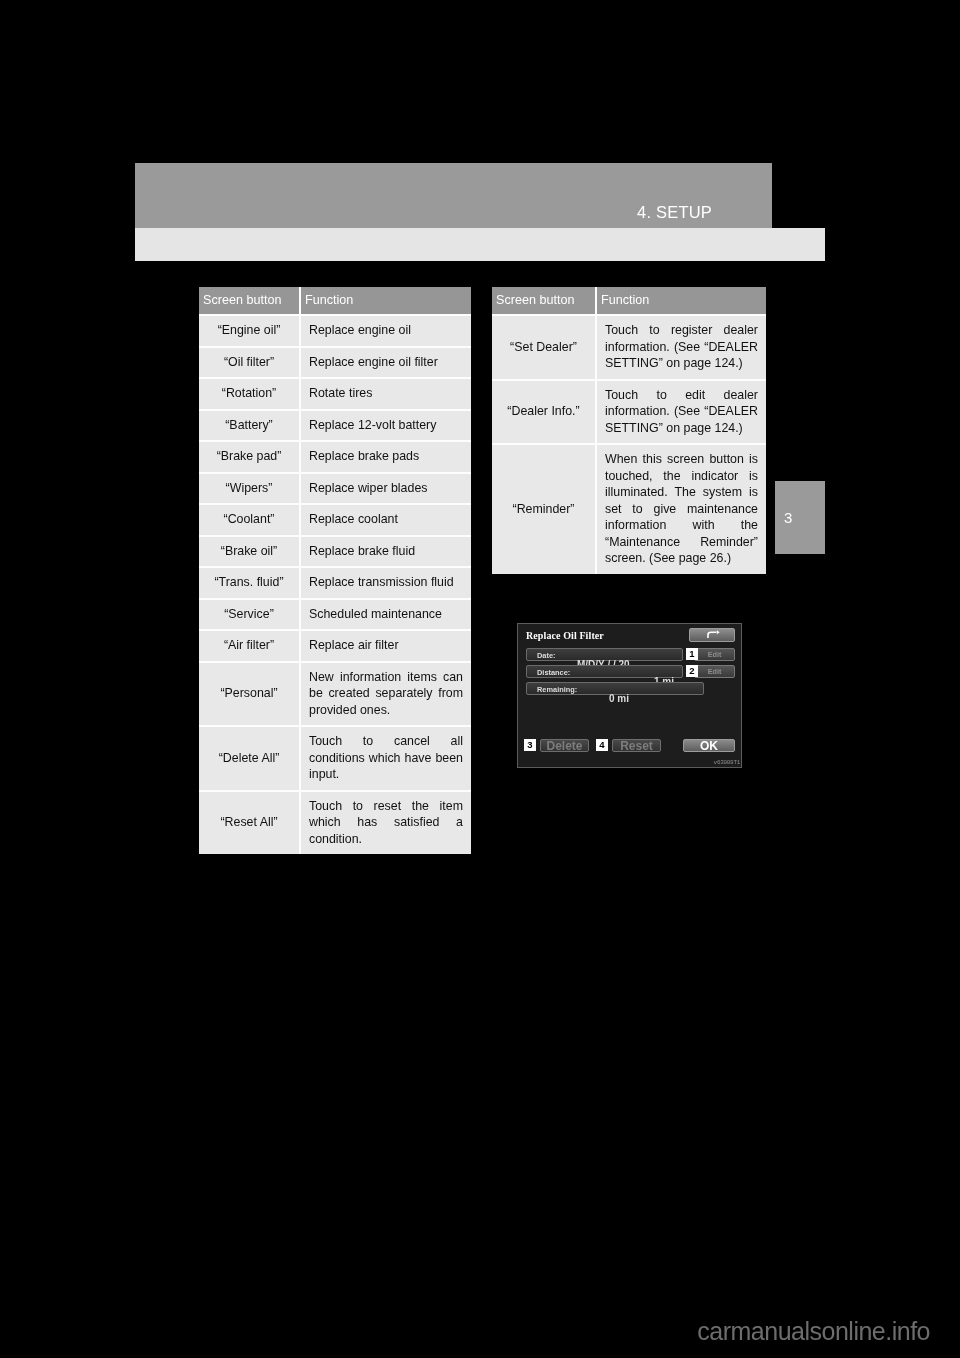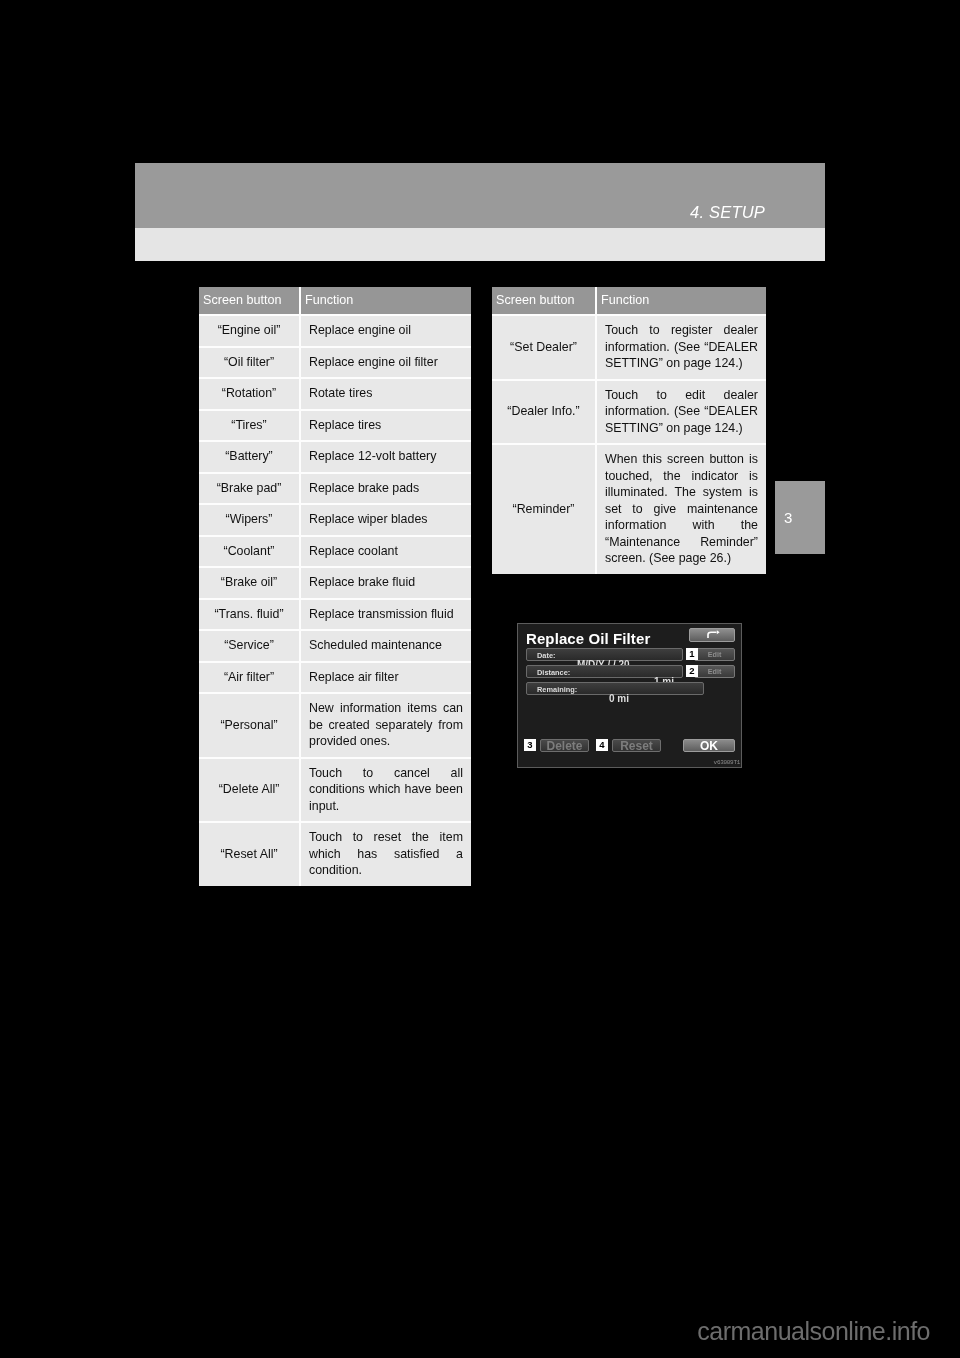--- a/index.html
+++ b/index.html
@@ -21,10 +21,9 @@
     position: absolute;
     left: 135px;
     top: 163px;
-    width: 690px;
+    width: 637px;
     height: 65px;
     background: #9a9a9a;
-    font-style: italic;
   }
   .header-title {
     position: absolute;

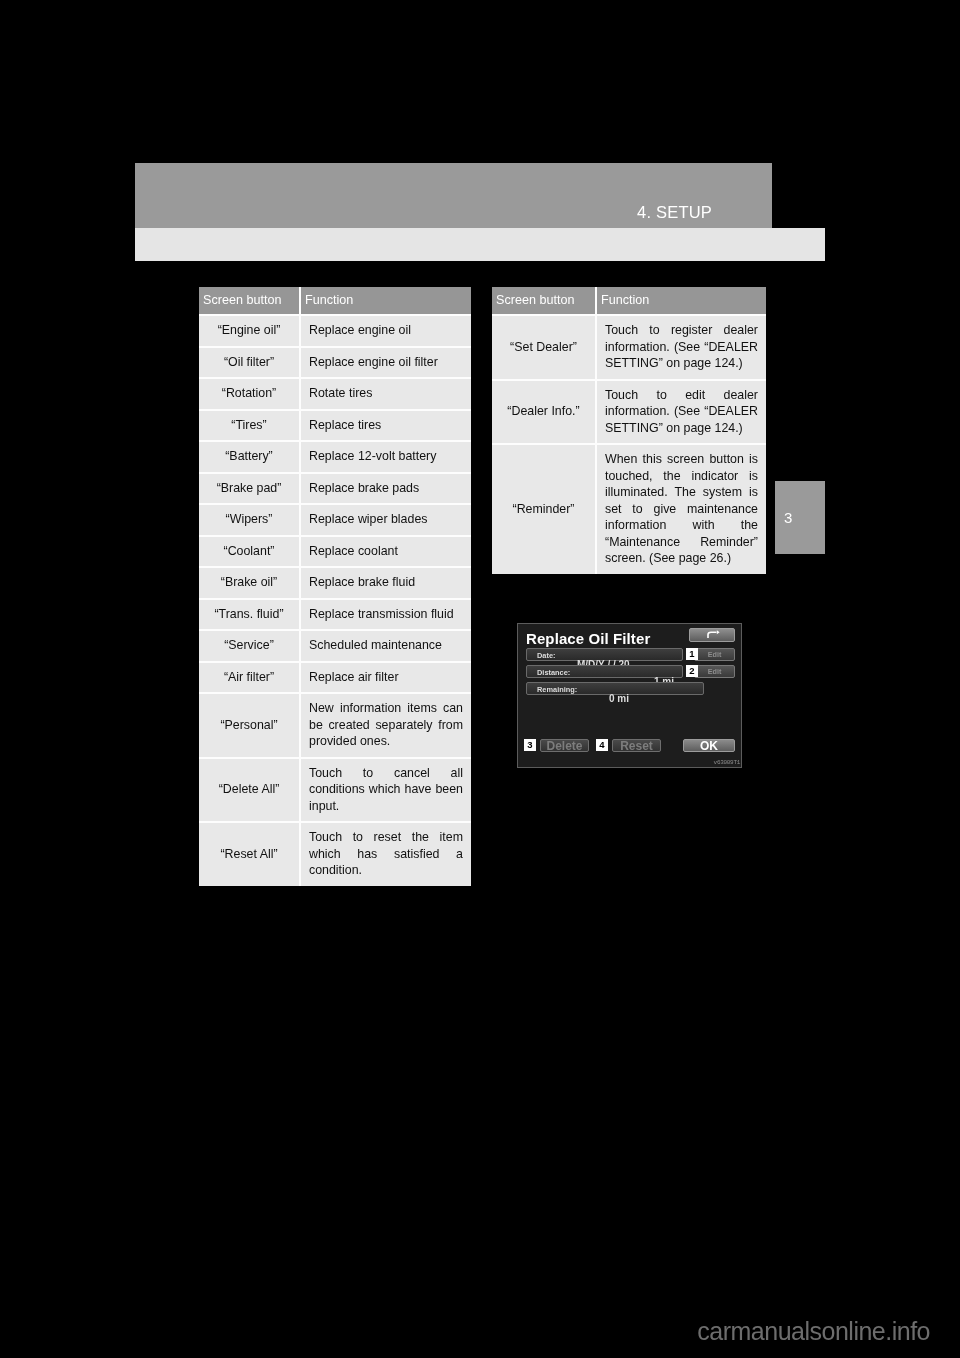--- a/index.html
+++ b/index.html
@@ -275,10 +275,6 @@
         <td class="col-func">Rotate tires</td>
       </tr>
       <tr>
-        <td class="col-btn">“Tires”</td>
-        <td class="col-func">Replace tires</td>
-      </tr>
-      <tr>
         <td class="col-btn">“Battery”</td>
         <td class="col-func">Replace 12-volt battery</td>
       </tr>

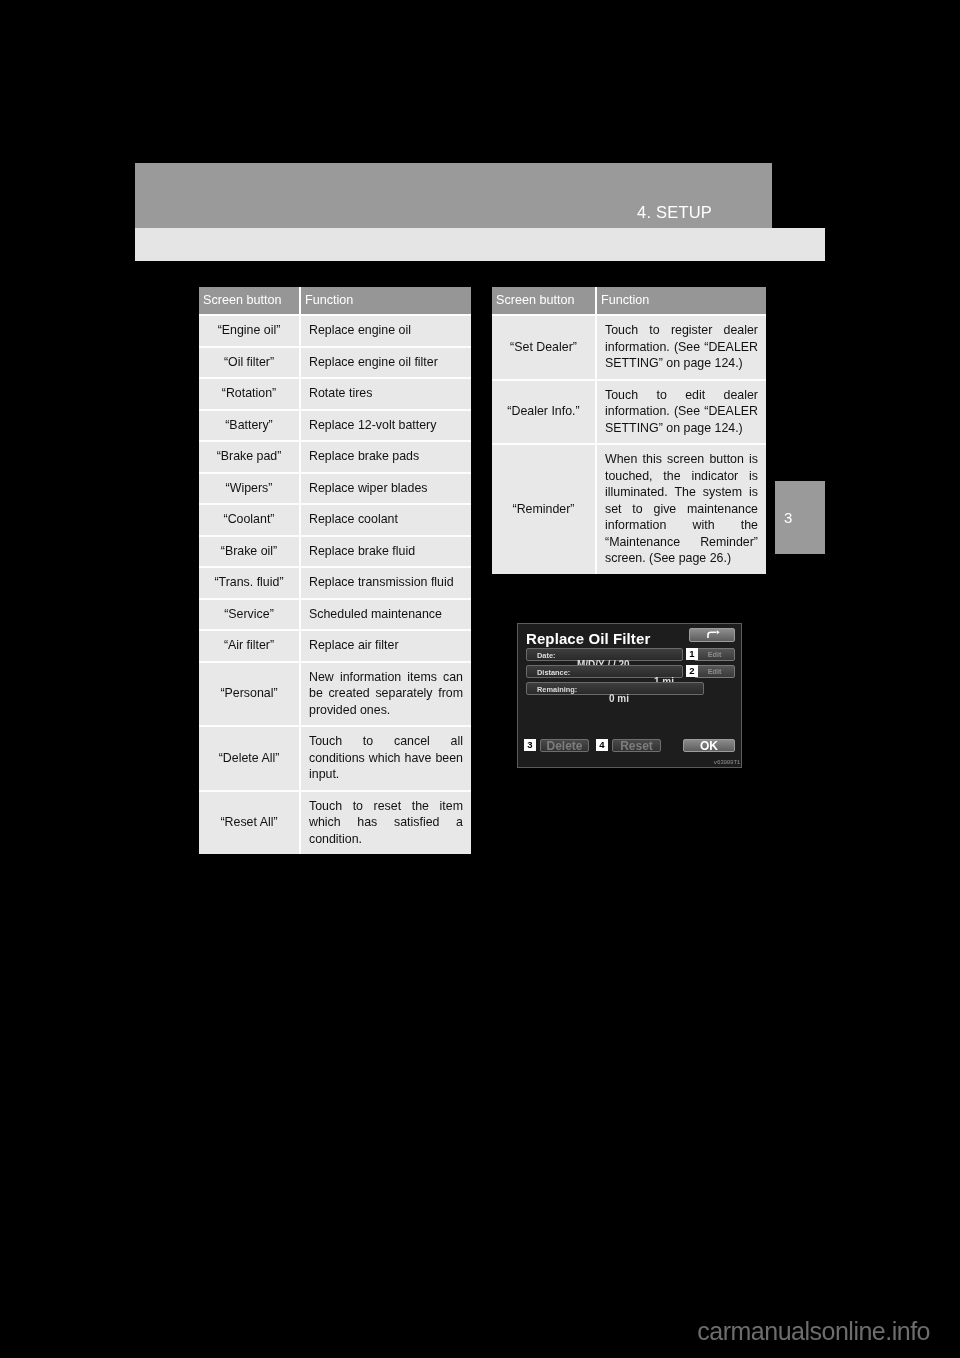--- a/index.html
+++ b/index.html
@@ -120,10 +120,11 @@
     position: absolute;
     left: 8px;
     top: 6px;
-    font-size: 15px;
+    font-size: 10px;
     font-weight: bold;
     color: #ffffff;
     letter-spacing: 0.1px;
+    font-family: Liberation Serif, serif;
   }
   .dev-back {
     position: absolute;

